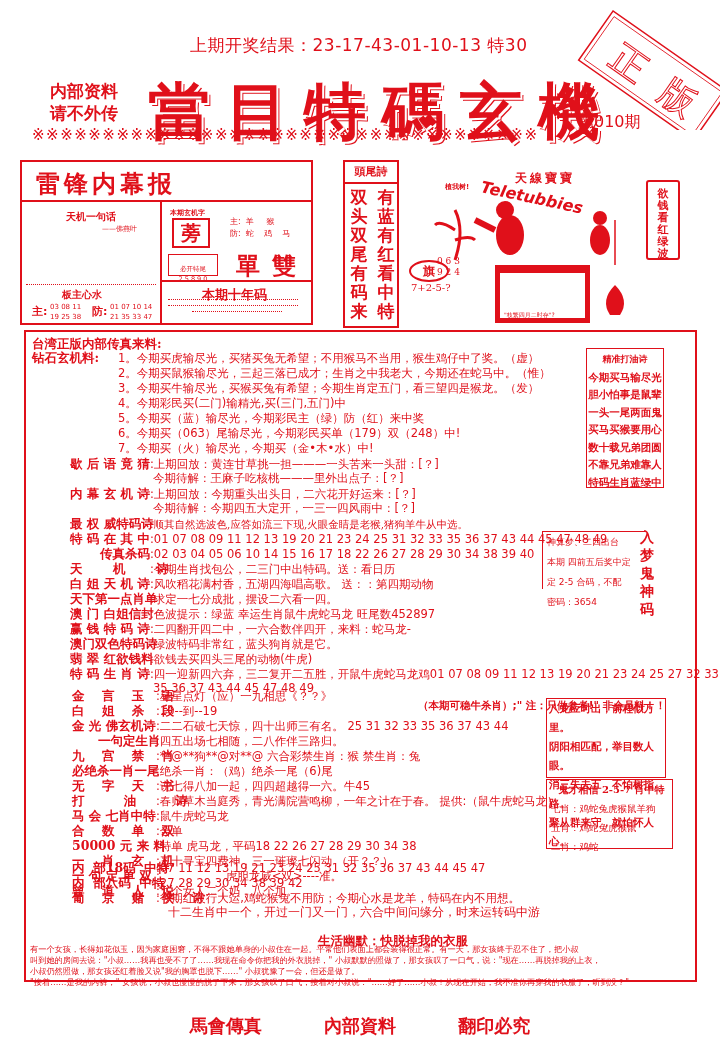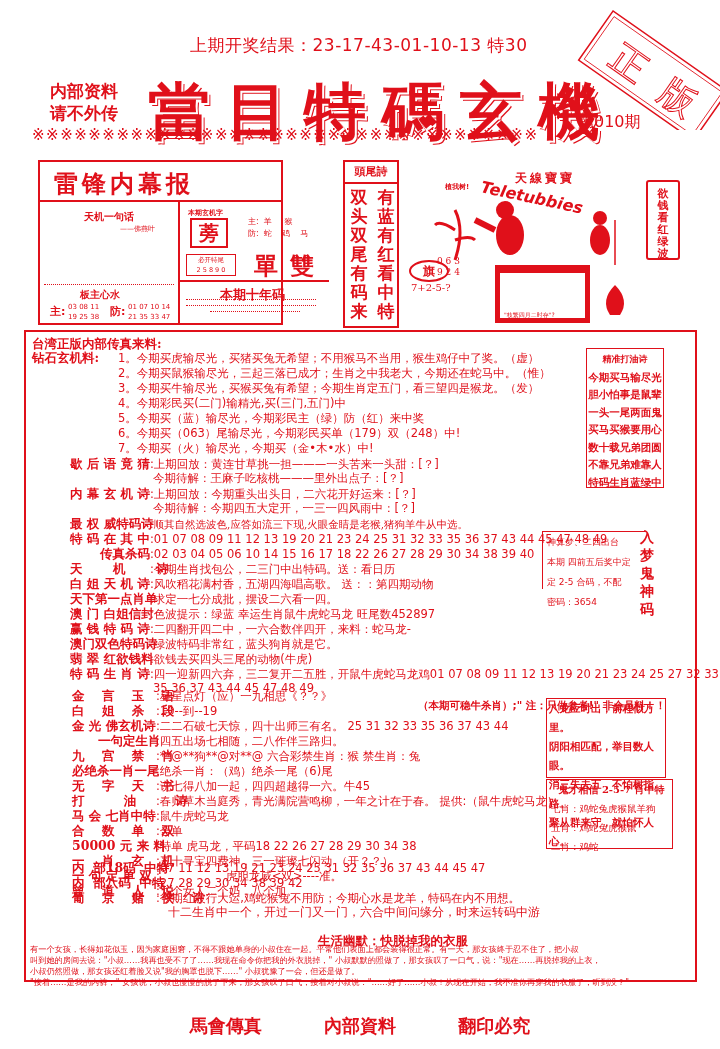--- a/index.html
+++ b/index.html
@@ -18,7 +18,7 @@
   .xrow { left:32px; top:126px; font-size:15px; letter-spacing:1.5px; white-space:nowrap; color:#e0101a; }
 
   
-  #panel-leifeng { left:38px; top:160px; width:245px; height:165px; border:2px solid #e0101a; }
+  #panel-leifeng { left:20px; top:160px; width:293px; height:165px; border:2px solid #e0101a; }
   #panel-leifeng .hdr { position:absolute; left:0; top:0; width:100%; height:40px; border-bottom:2px solid #e0101a; }
   #panel-leifeng .hdr span { position:absolute; left:14px; top:6px; font-size:24px; font-weight:bold; font-family:"DejaVu Serif",serif; letter-spacing:4px; }
   .sub-l { position:absolute; left:0; top:40px; width:140px; height:123px; border-right:2px solid #e0101a; font-size:7px; }

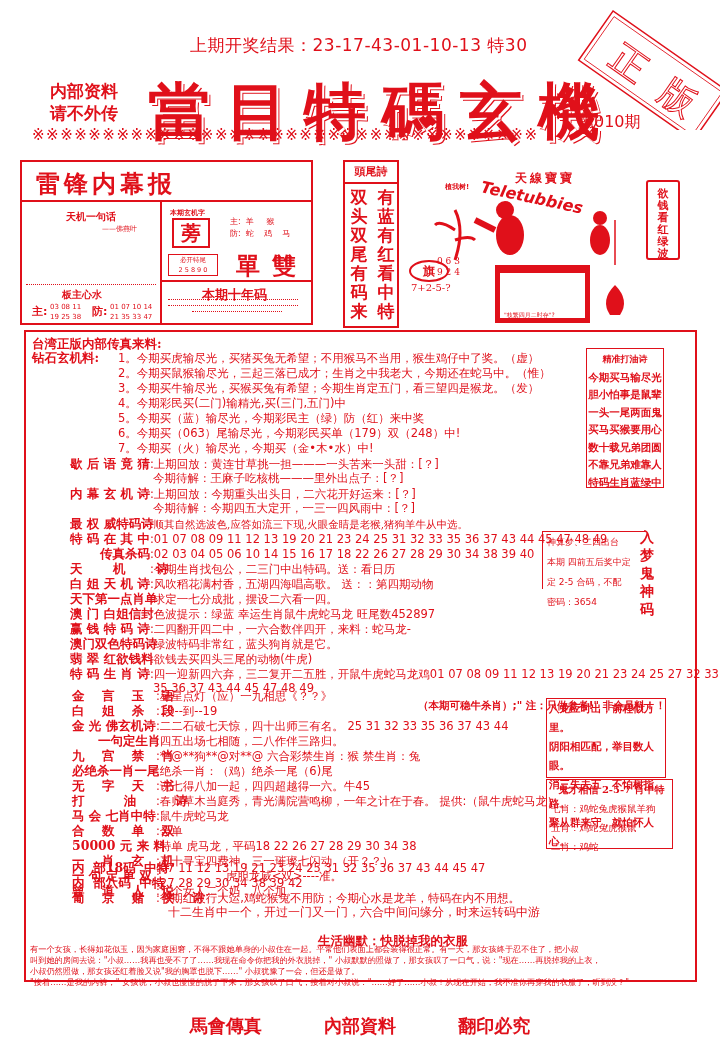--- a/index.html
+++ b/index.html
@@ -95,7 +95,7 @@
     <div style="position:absolute;left:10px;top:16px;width:38px;height:30px;border:2px solid #e0101a;font-size:20px;font-weight:bold;text-align:center;line-height:26px;" data-name="zodiac-char">蒡</div>
     <div style="position:absolute;left:68px;top:14px;font-size:8px;white-space:pre;" data-name="zhu-zodiac">主:  羊     猴</div>
     <div style="position:absolute;left:68px;top:26px;font-size:8px;white-space:pre;" data-name="fang-zodiac">防:  蛇    鸡    马</div>
-    <div style="position:absolute;left:6px;top:52px;width:50px;height:22px;border:1px solid #e0101a;text-align:center;line-height:10px;font-size:6.5px;padding-top:0;" data-name="bikai-box">
+    <div style="position:absolute;left:6px;top:52px;width:50px;height:22px;border:1px solid #e0101a;text-align:center;line-height:10px;font-size:6.5px;padding-top:9px;" data-name="bikai-box">
       <div>必开特尾</div>
       <div>2  5  8  9  0</div>
     </div>

